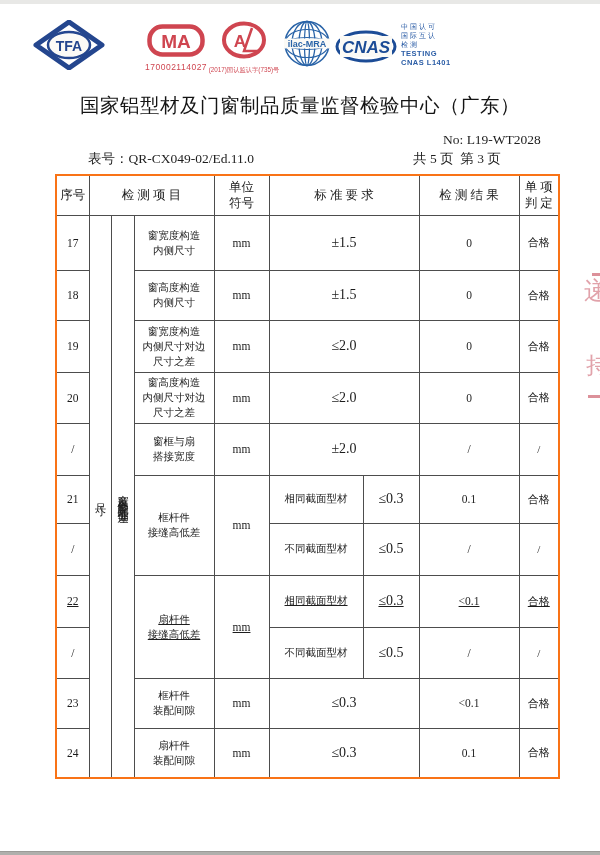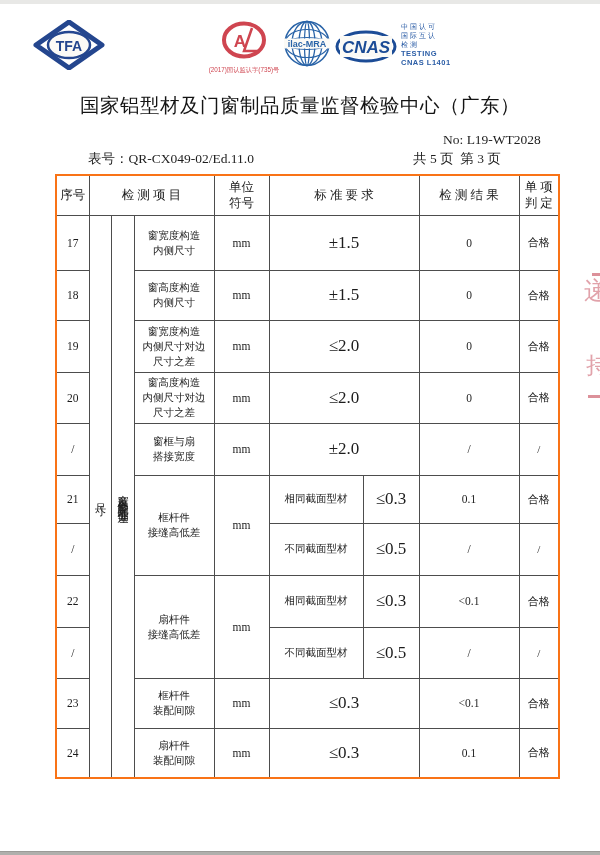--- a/index.html
+++ b/index.html
@@ -76,6 +76,13 @@
     </svg>
   </div>
 
+  <div class="logo cma-logo">
+    <svg width="58" height="33" viewBox="0 0 58 33">
+      <rect x="2.5" y="2.5" width="53" height="28" rx="13" fill="none" stroke="#cf4550" stroke-width="4.5"></rect>
+      <text x="29" y="24" text-anchor="middle" font-size="19" font-weight="bold" fill="#cf4550" font-family="Liberation Sans, DejaVu Sans, sans-serif">MA</text>
+    </svg>
+    <div class="logo-num">170002114027</div>
+  </div>
 
   <div class="logo cal-logo">
     <svg width="46" height="40" viewBox="0 0 46 40">

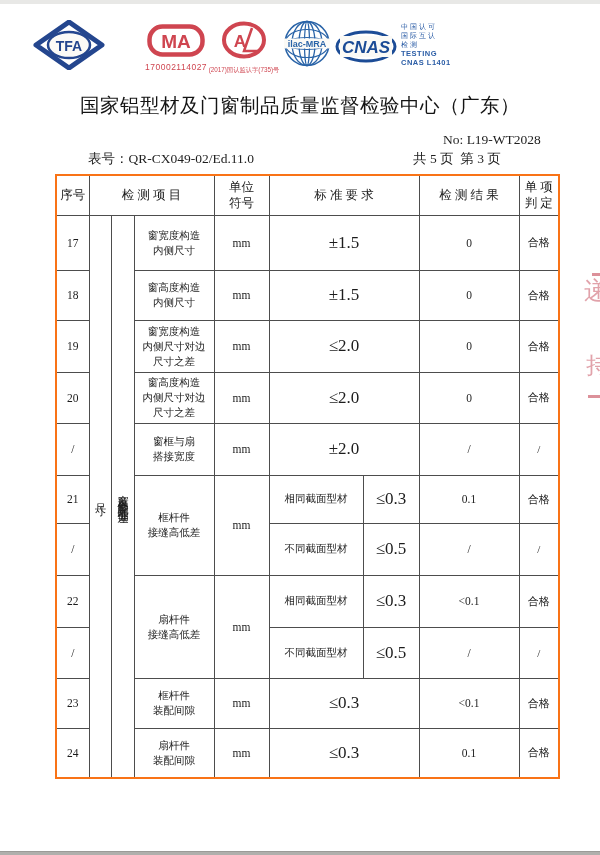--- a/index.html
+++ b/index.html
@@ -52,7 +52,7 @@
               font-size:11px; letter-spacing:2px; padding:4px 0; }
   td.item   { font-size:10.5px; line-height:15px; white-space:pre-line; }
   td.unit   { font-size:11.5px; }
-  td.std    { font-size:17px; }
+  td.std    { font-size:14px; }
   td.stdlab { font-size:10.5px; }
   td.result { font-size:11.5px; }
   td.verdict{ font-size:11px; }

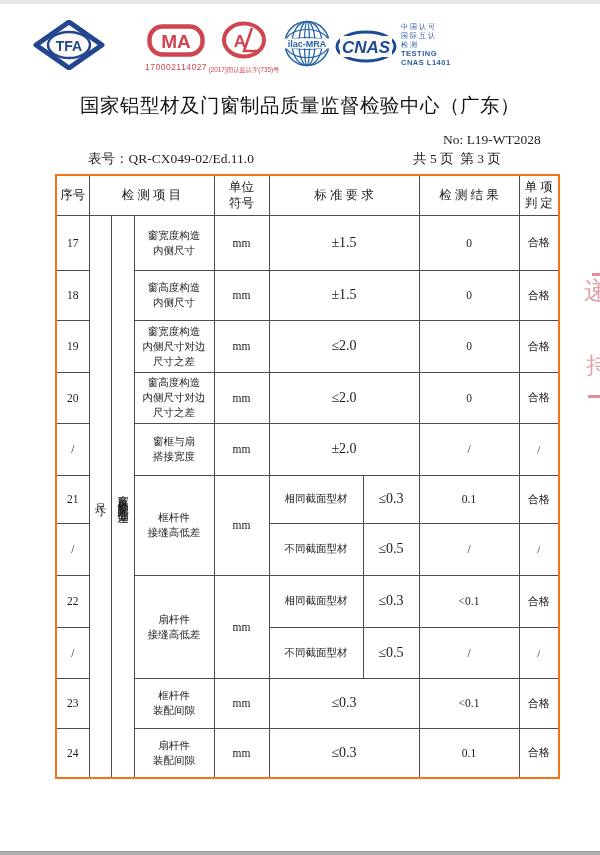--- a/index.html
+++ b/index.html
@@ -45,7 +45,7 @@
   tr.hr  { height:40px; }
   tr.r0  { height:55px;padding-left:24px; } tr.r1 { height:50px; } tr.r2 { height:52px; }
   tr.r3  { height:51px; } tr.r4 { height:52px; } tr.r5 { height:48px; }
-  tr.r6  { height:52px; } tr.r7 { height:52px; } tr.r8 { height:51px; }
+  tr.r6  { height:52px; } tr.r7 { height:52px;text-decoration:underline; } tr.r8 { height:51px; }
   tr.r9  { height:50px; } tr.r10{ height:50px; }
   td.no     { font-size:11.5px; }
   td.vgroup { writing-mode:vertical-rl; text-orientation:upright;

